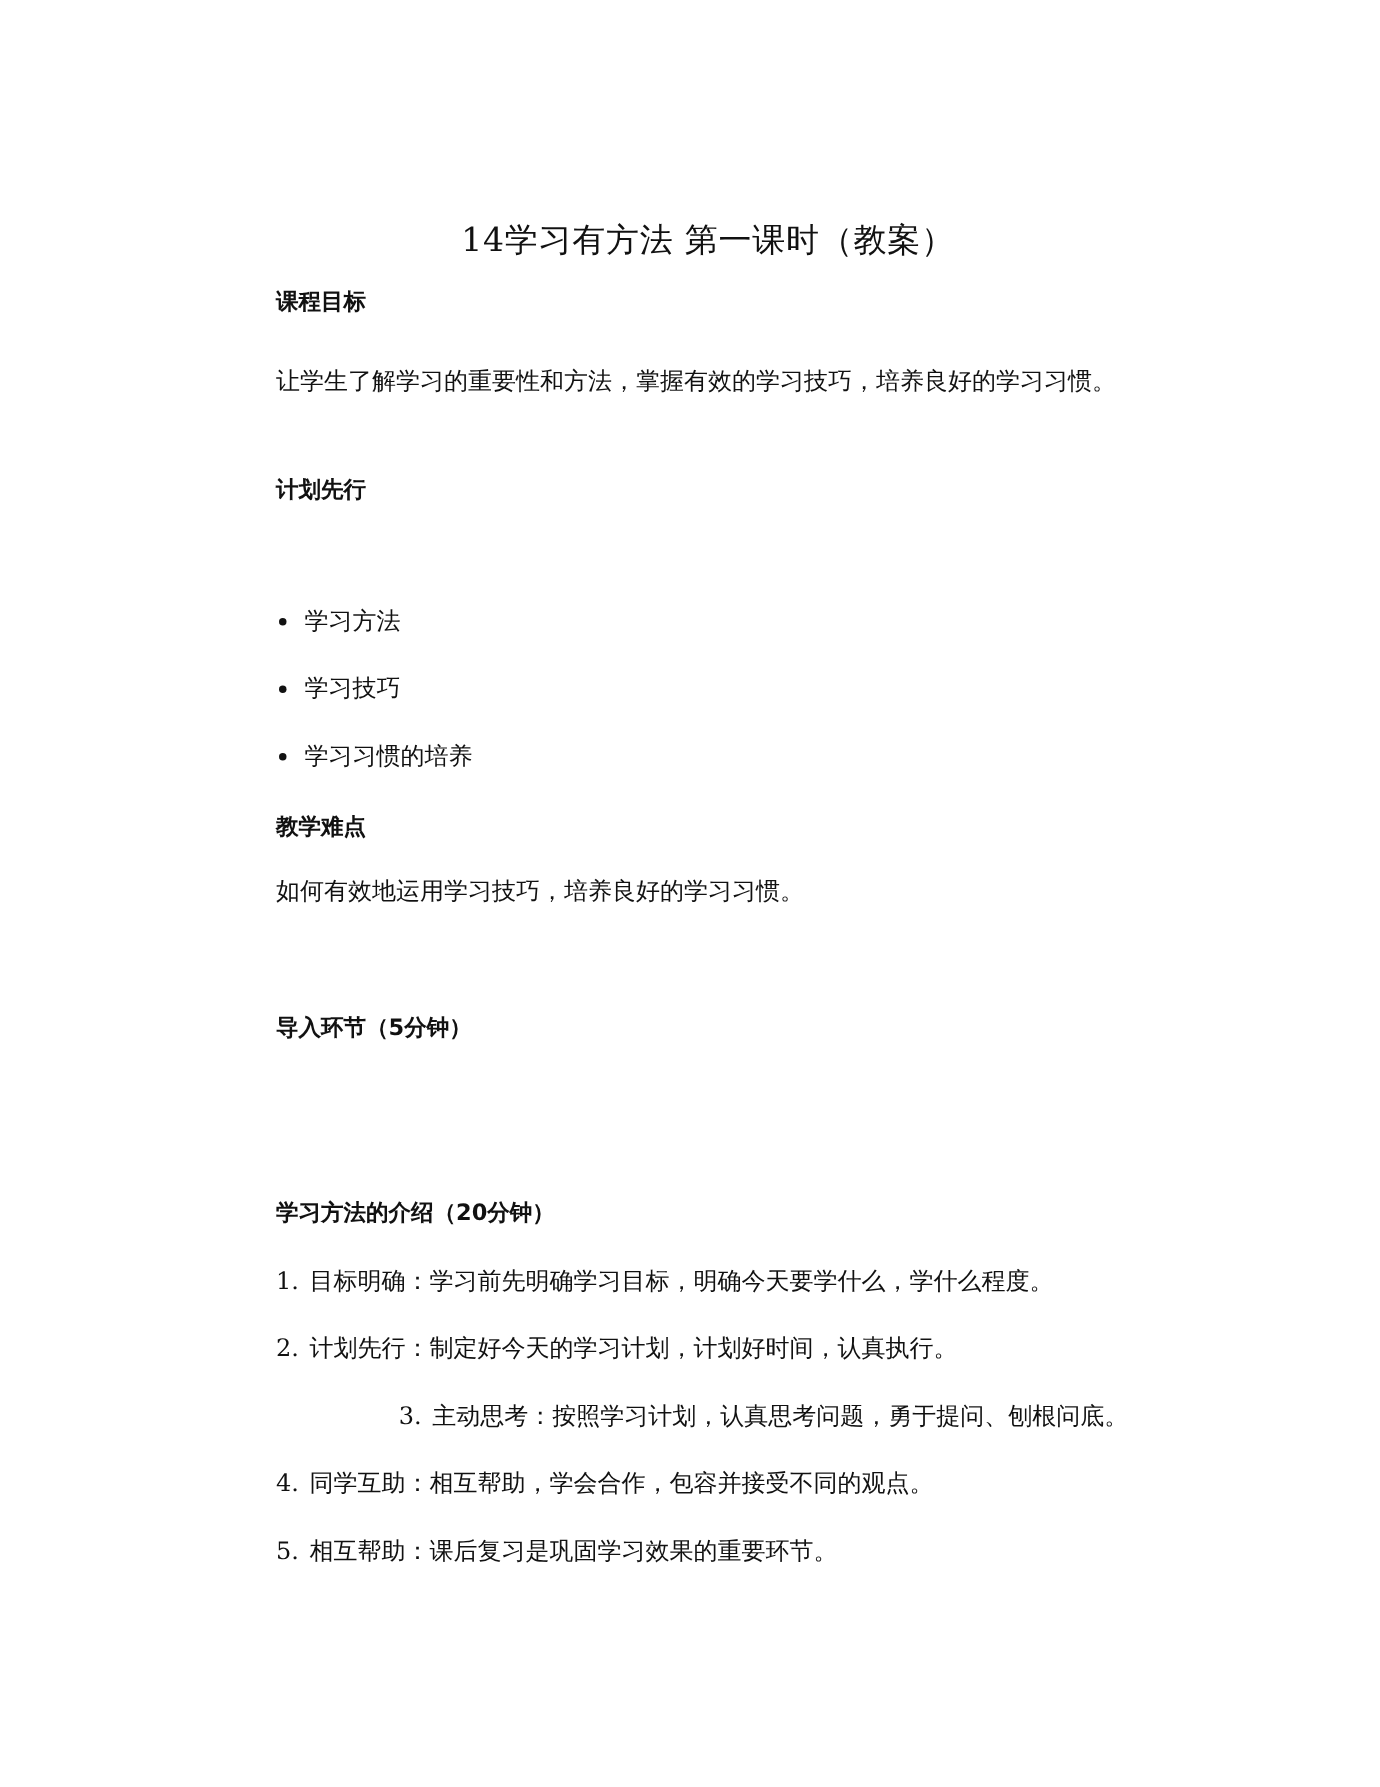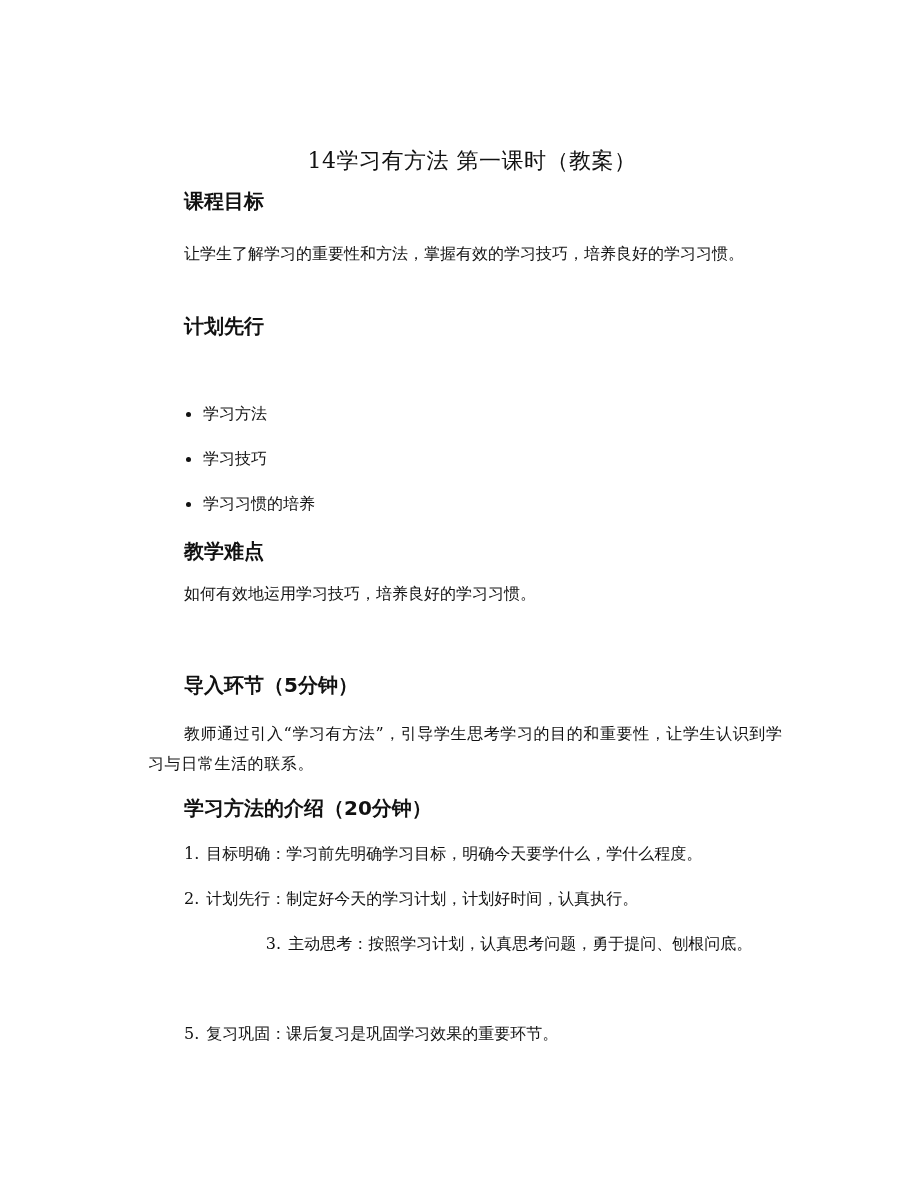--- a/index.html
+++ b/index.html
@@ -46,7 +46,7 @@
     .heading {
       font-weight: bold;
       font-family: "DejaVu Sans", "Liberation Sans", sans-serif;
-      font-size: 20px;
+      font-size: 15px;
       left: 172px;
     }
     .para {

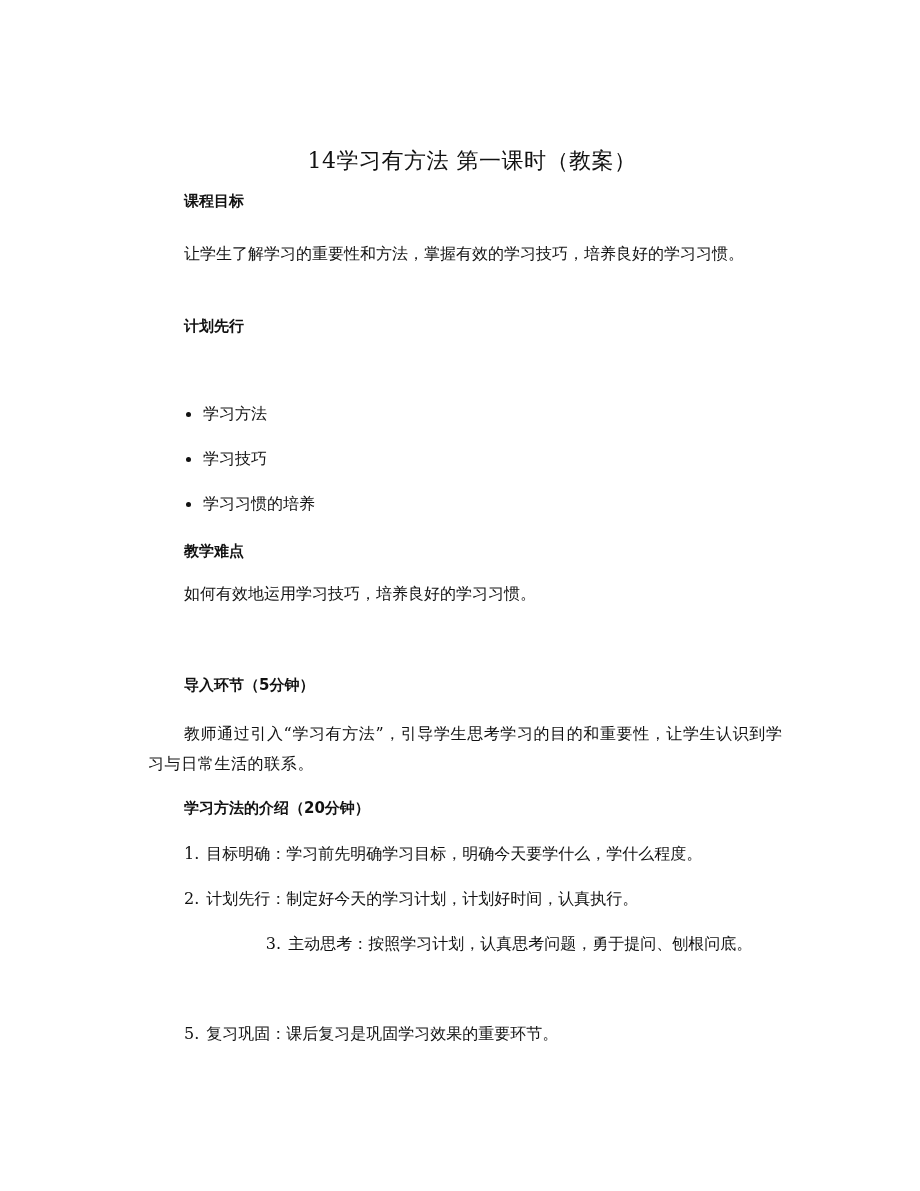--- a/index.html
+++ b/index.html
@@ -113,7 +113,6 @@
 
 
   <div class="block heading" style="top:674px;">导入环节（5分钟）</div>
-  <p class="block para tight" style="top:719px;line-height:30px;">教师通过引入“学习有方法”，引导学生思考学习的目的和重要性，让学生认识到学习与日常生活的联系。</p>
 
   <div class="block heading" style="top:797px;">学习方法的介绍（20分钟）</div>
 

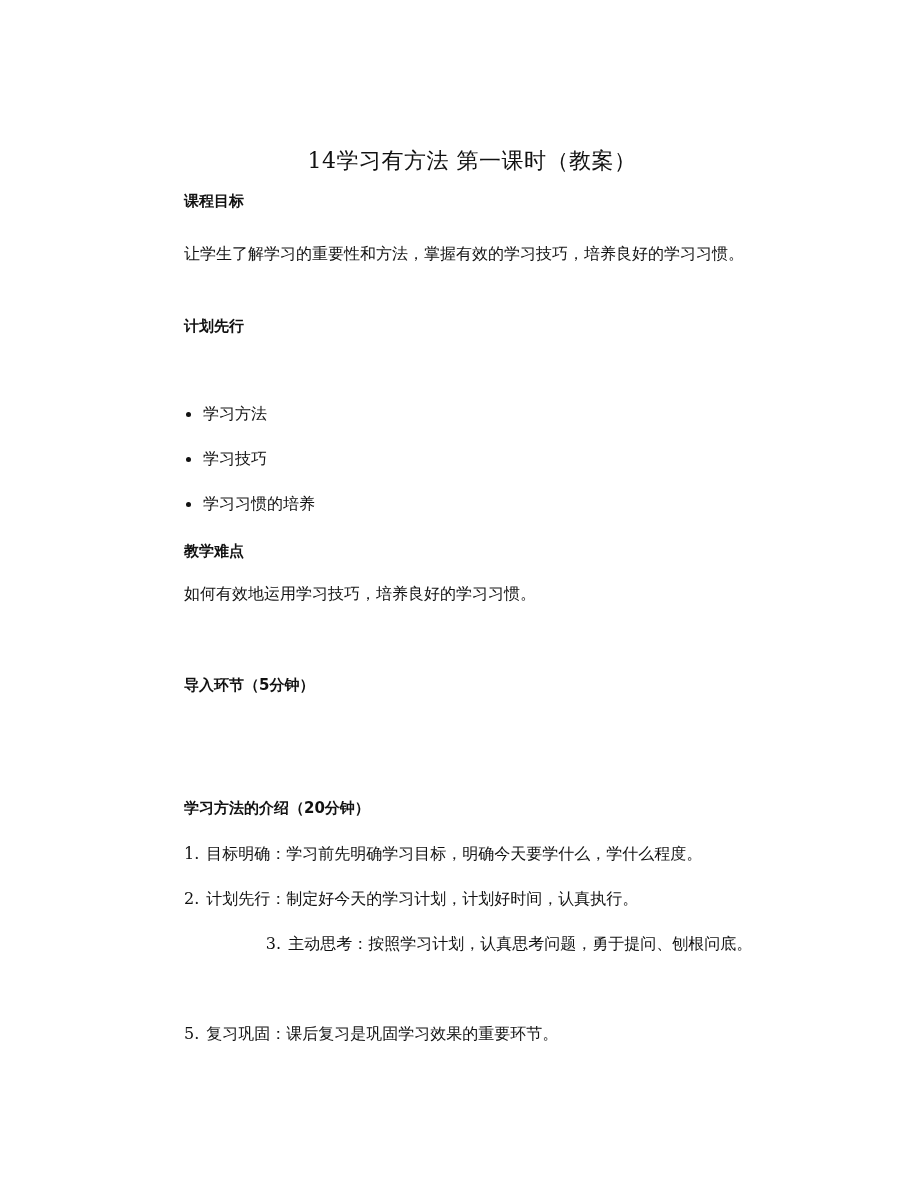--- a/index.html
+++ b/index.html
@@ -128,6 +128,10 @@
     <span class="num">3.</span>
     <span>主动思考：按照学习计划，认真思考问题，勇于提问、刨根问底。</span>
   </div>
+  <div class="block numbered" style="top:978px;">
+    <span class="num">4.</span>
+    <span>同学互助：相互帮助，学会合作，包容并接受不同的观点。</span>
+  </div>
   <div class="block numbered" style="top:1023px;">
     <span class="num">5.</span>
     <span>复习巩固：课后复习是巩固学习效果的重要环节。</span>

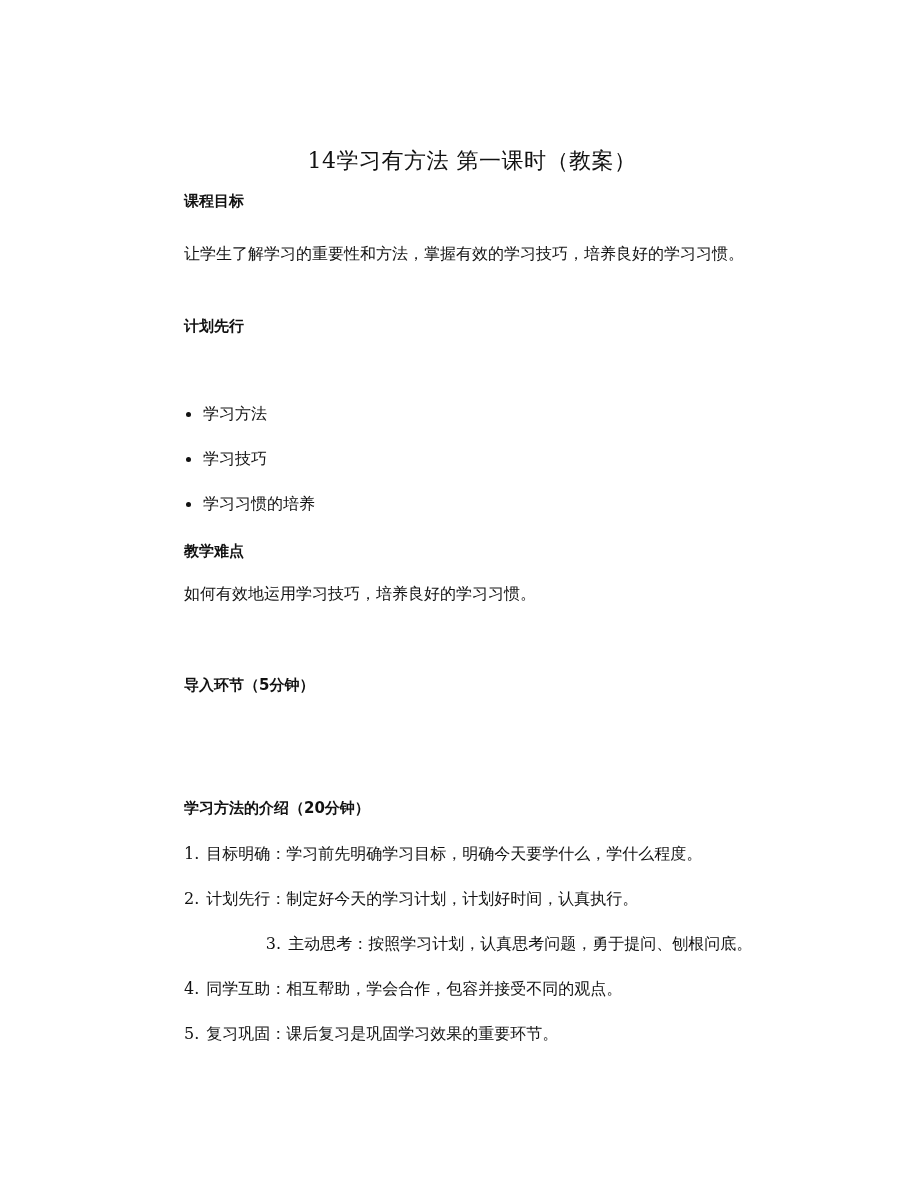--- a/index.html
+++ b/index.html
@@ -134,7 +134,7 @@
   </div>
   <div class="block numbered" style="top:1023px;">
     <span class="num">5.</span>
-    <span>复习巩固：课后复习是巩固学习效果的重要环节。</span>
+    <span>相互帮助：课后复习是巩固学习效果的重要环节。</span>
   </div>
 
 </div>

